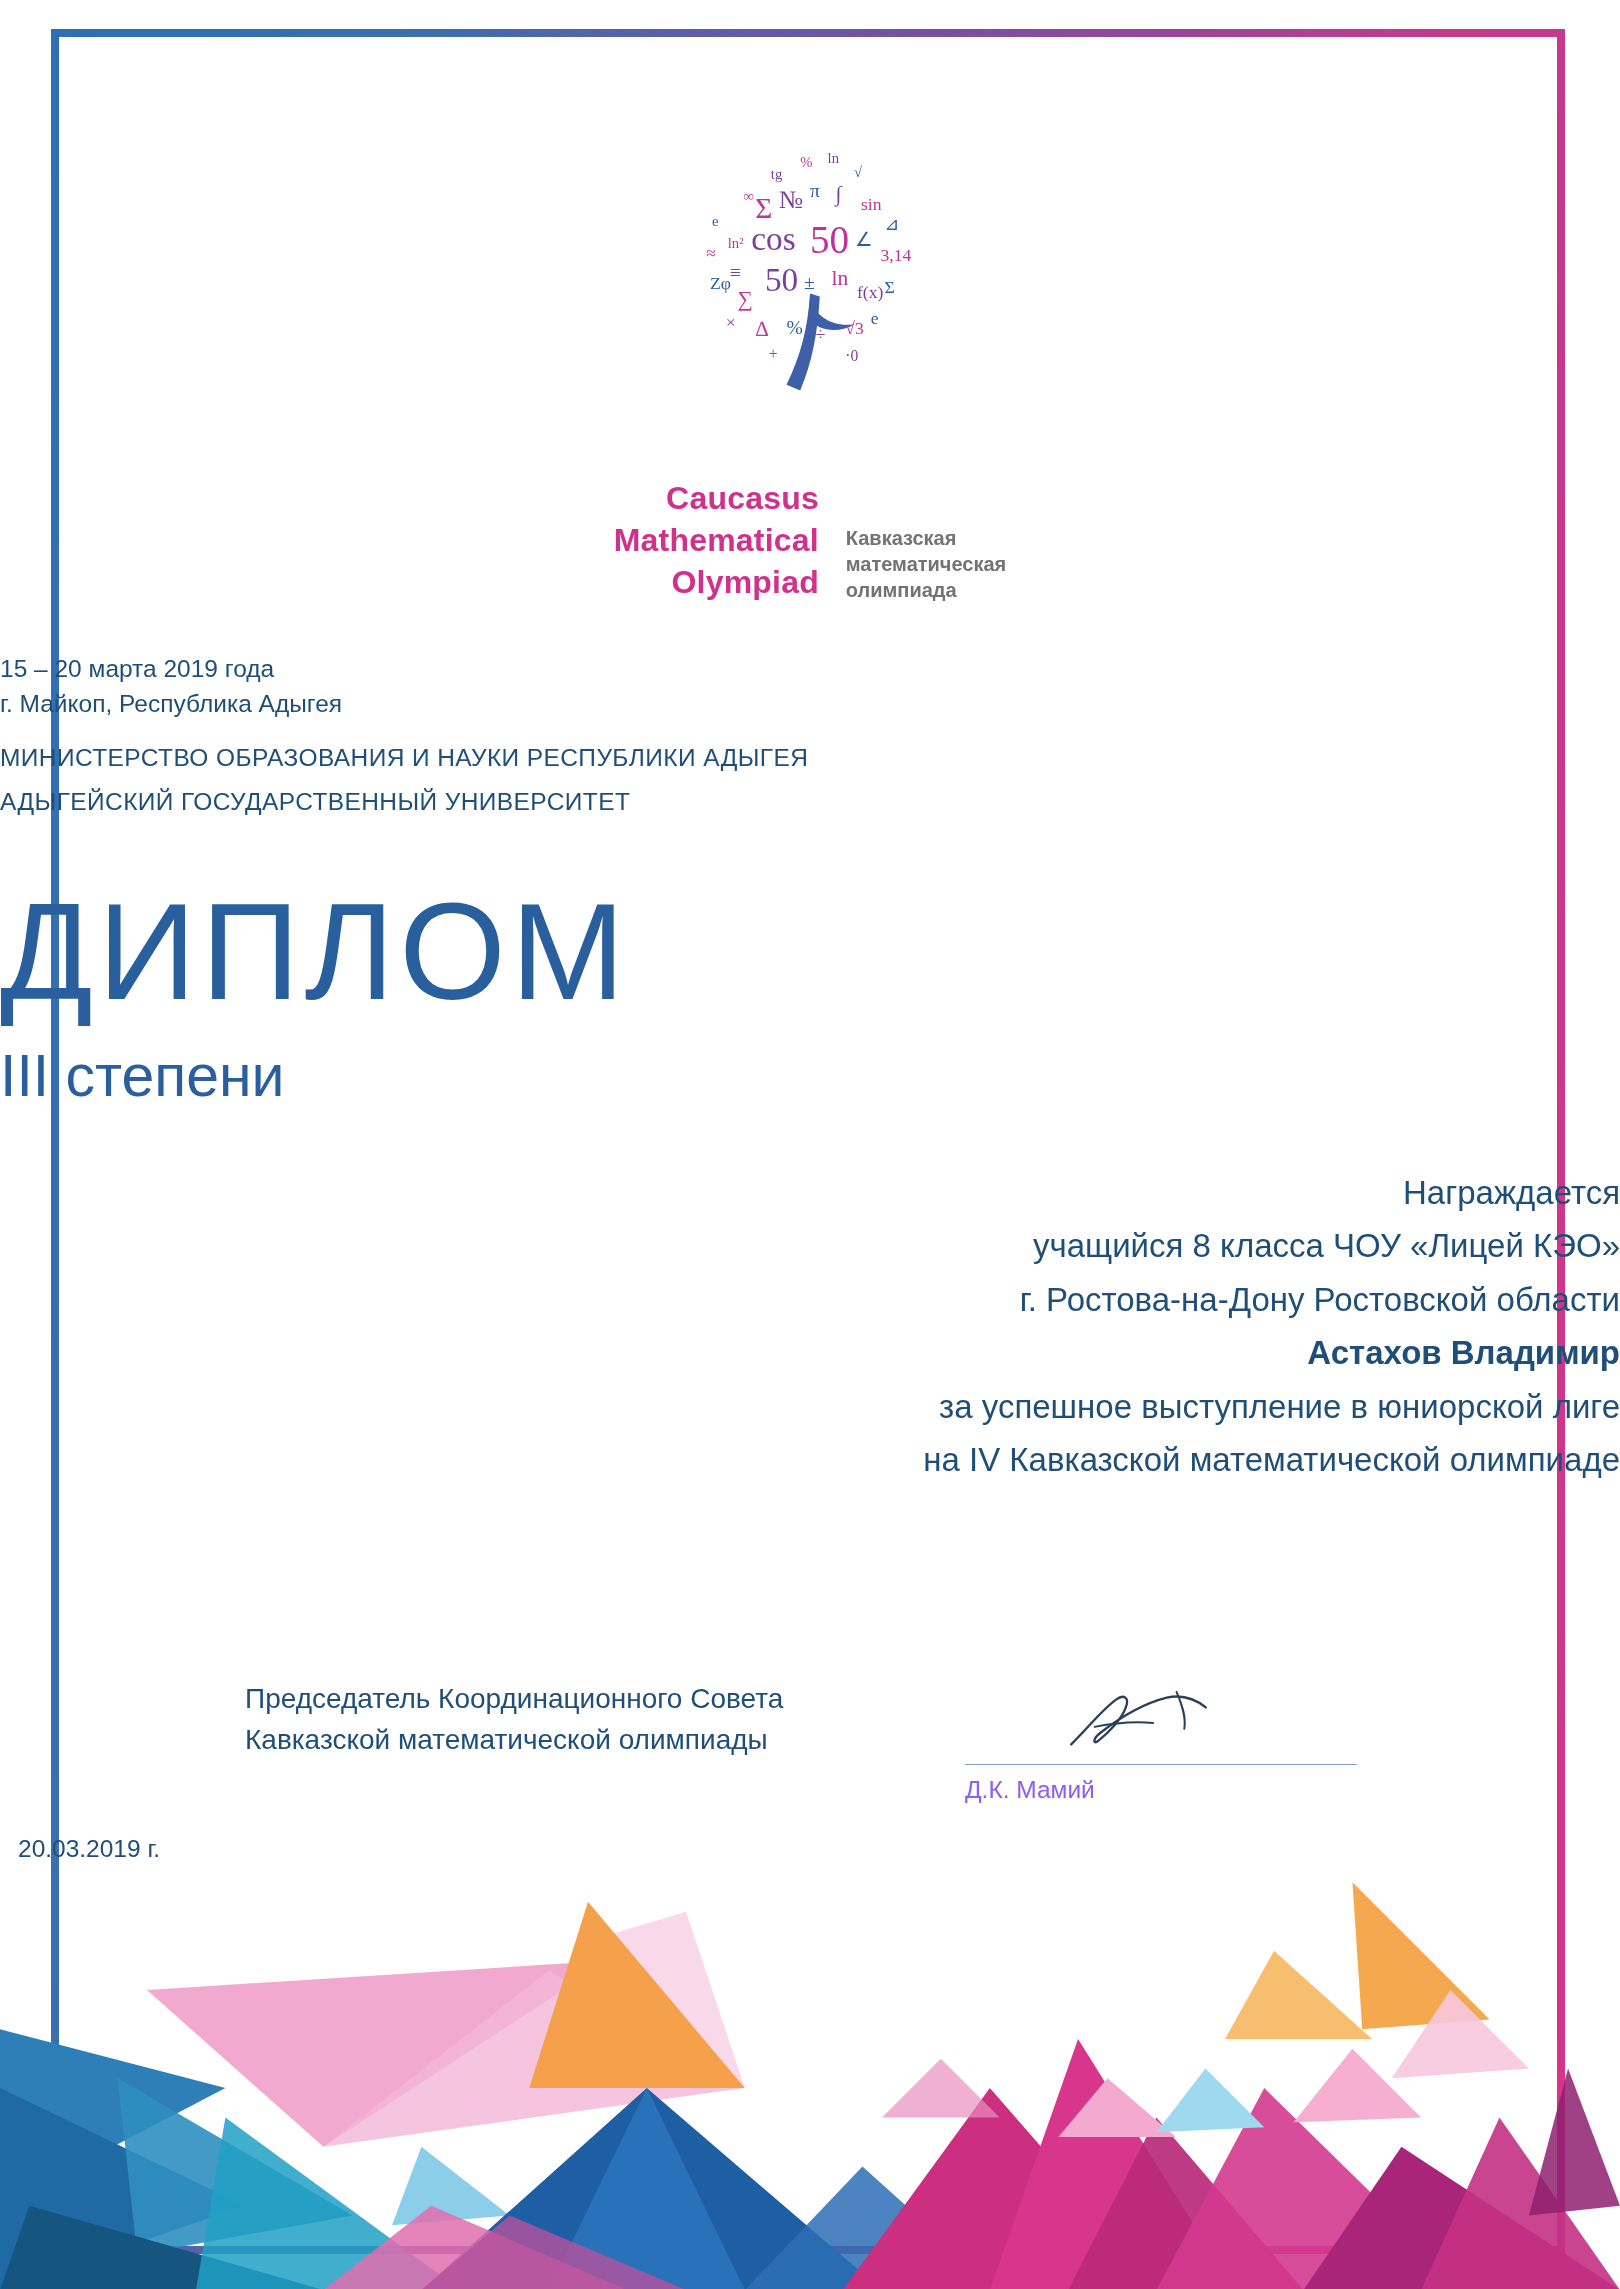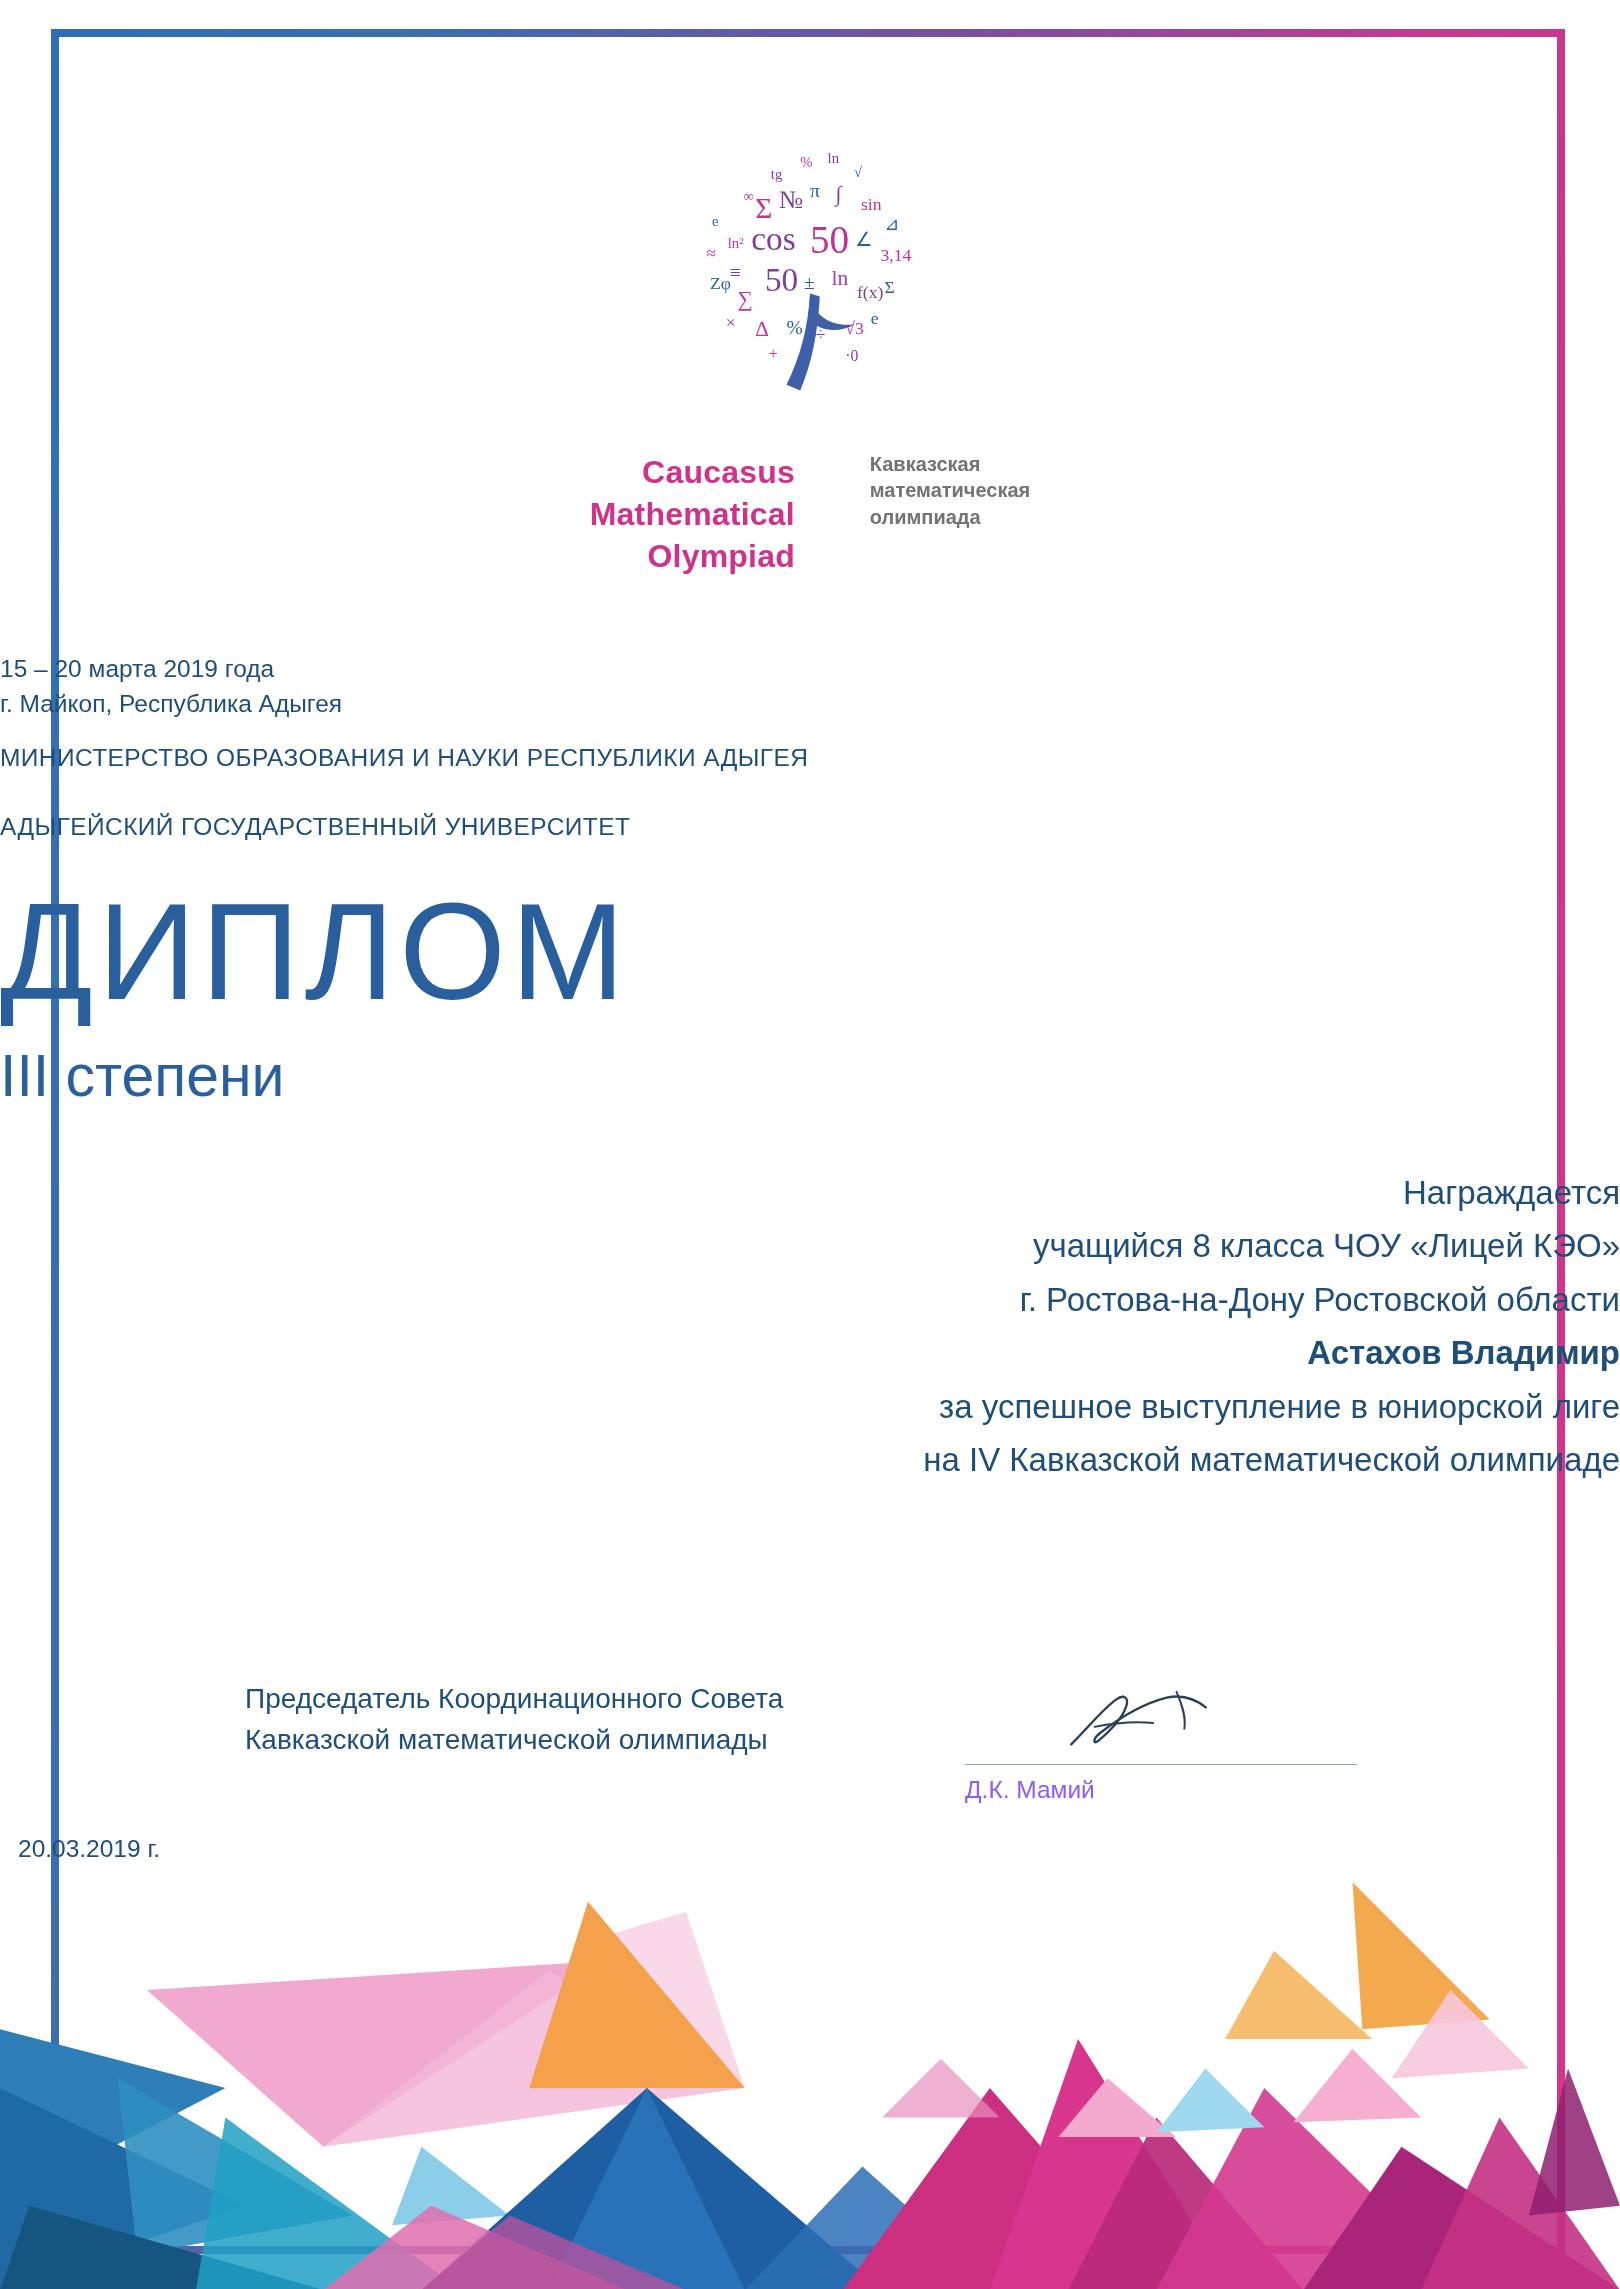--- a/index.html
+++ b/index.html
@@ -53,11 +53,11 @@
   .brand {
     position: absolute;
     left: 50%;
-    top: 451px;
+    top: 477px;
     transform: translateX(-50%);
     display: flex;
-    align-items: flex-start;
-    gap: 36px;
+    align-items: flex-end;
+    gap: 12px;
   }
   .brand-en {
     text-align: right;

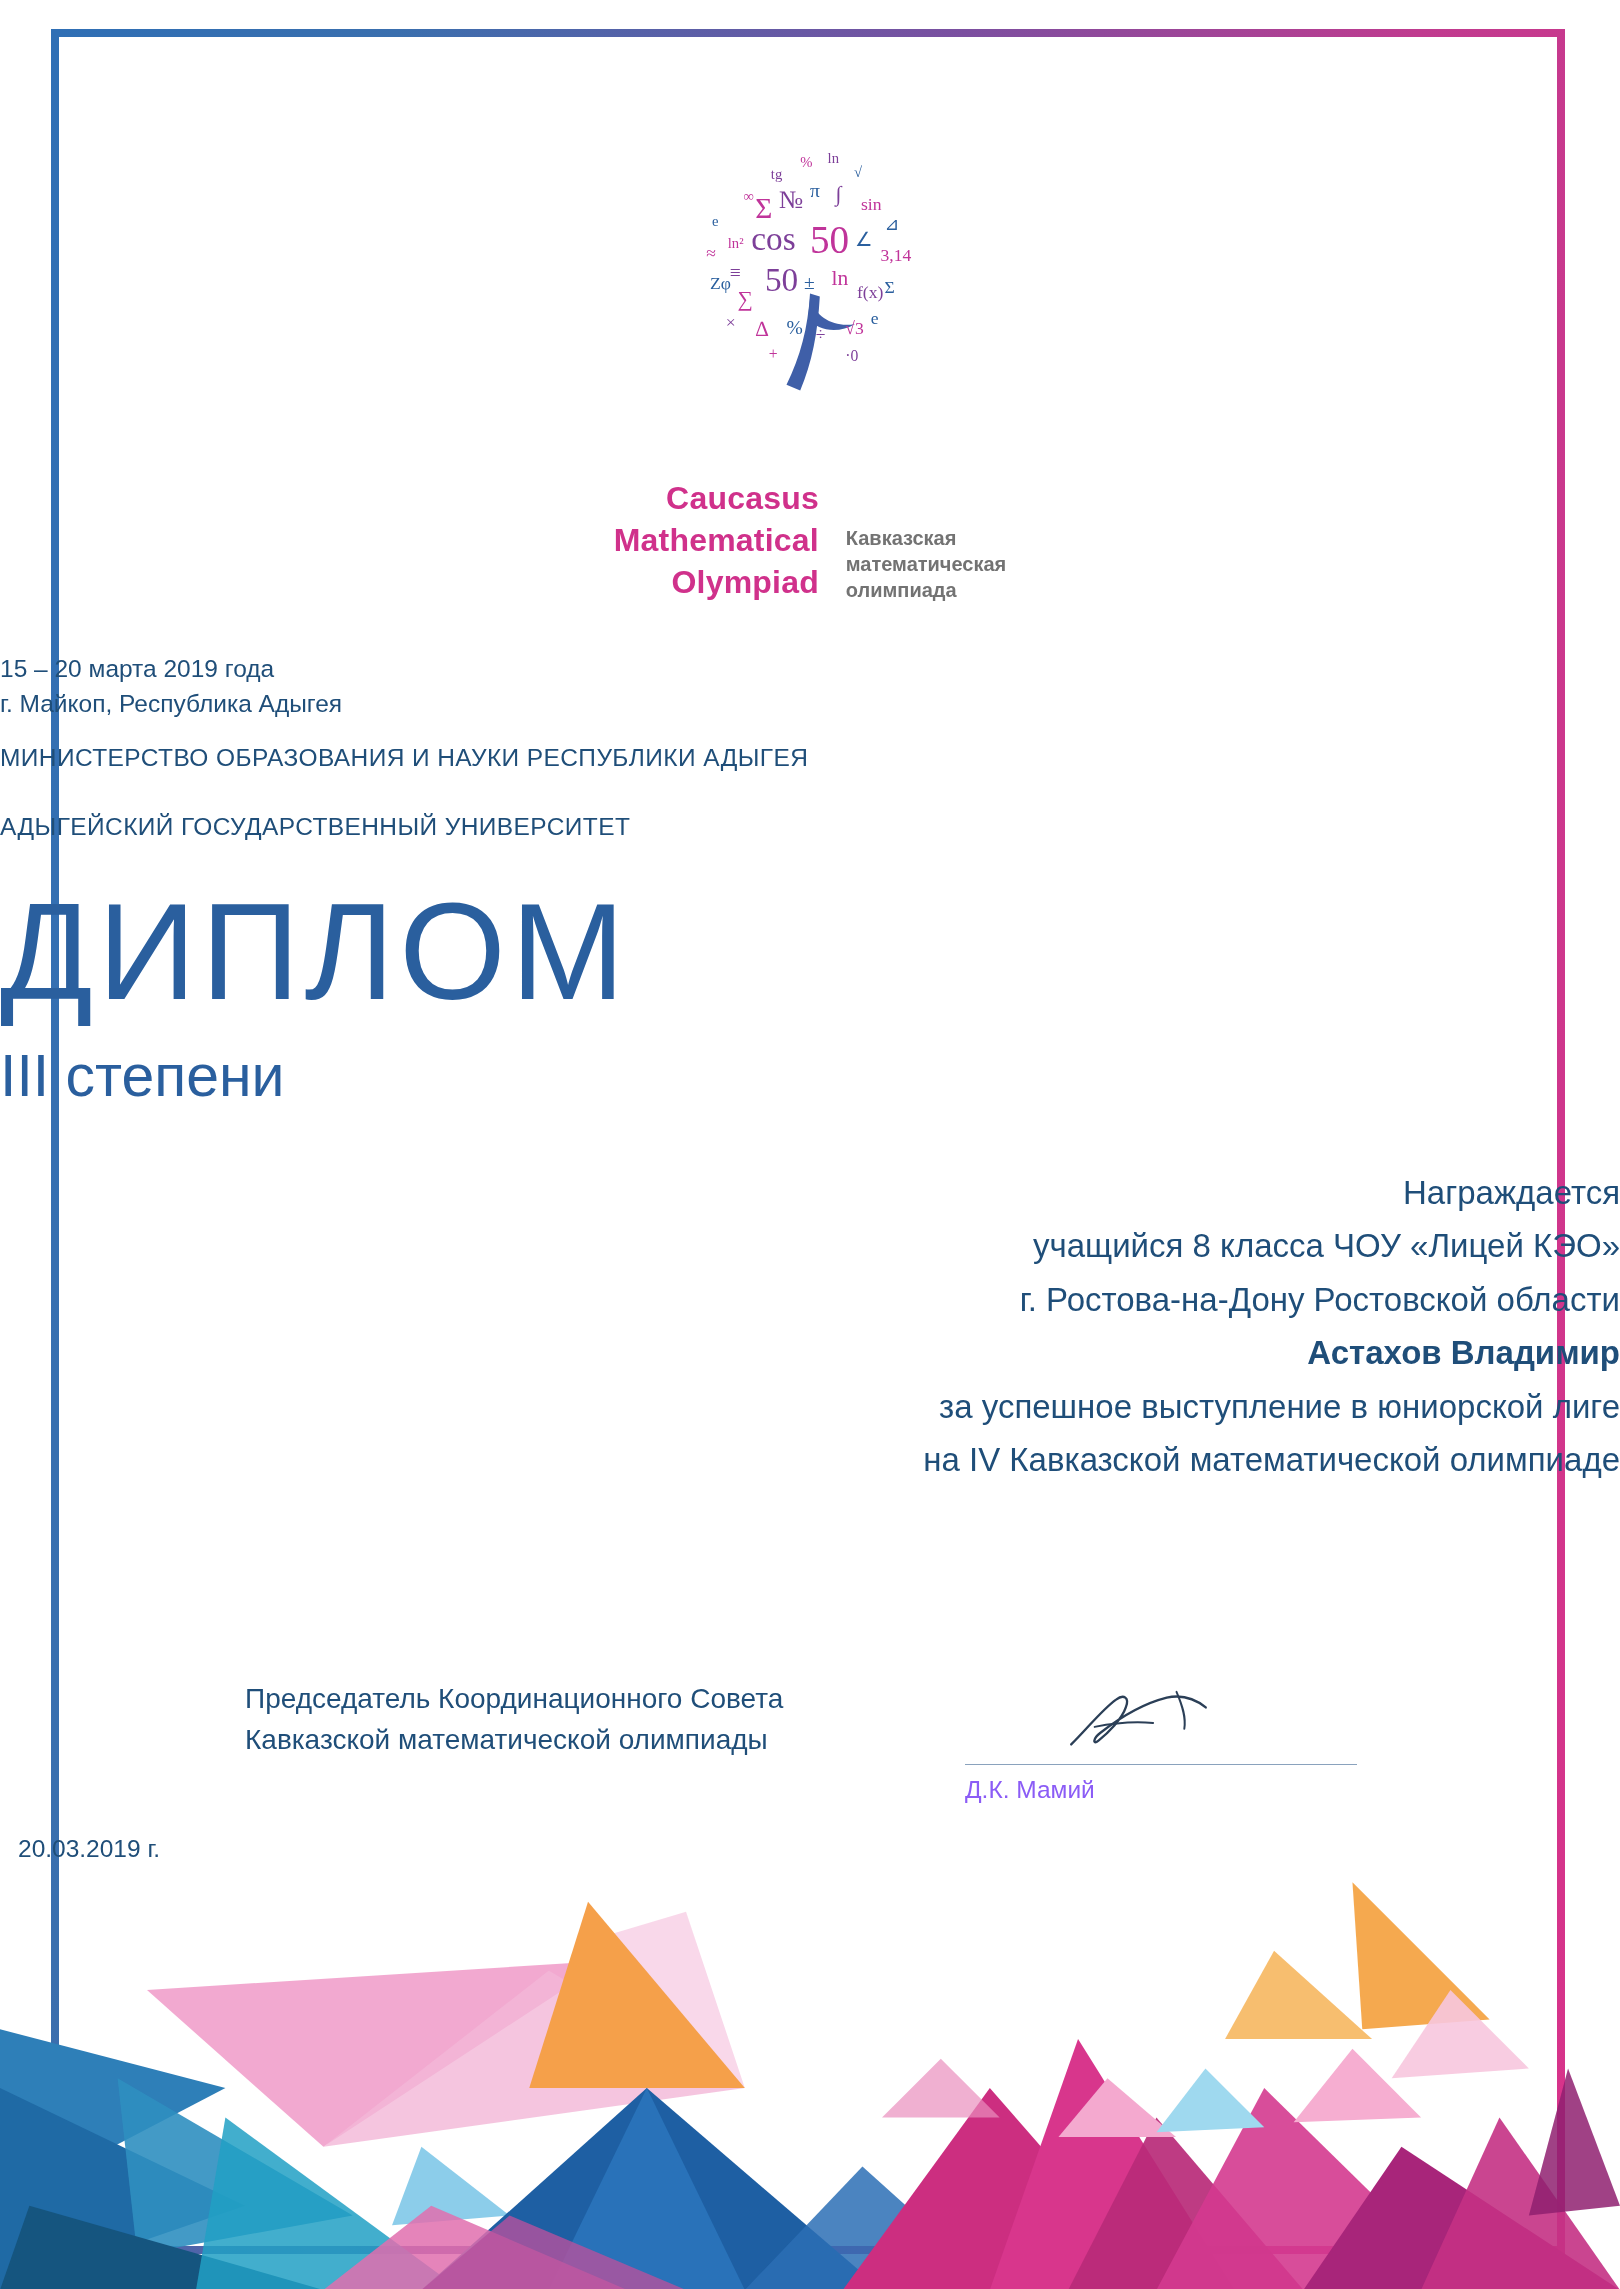--- a/index.html
+++ b/index.html
@@ -102,7 +102,7 @@
     letter-spacing: 0.4px;
     line-height: 1.1;
   }
-  .ministry .line2 { margin-top: 42px; }
+  .ministry .line2 { margin-top: 17px; }
 
   
   .diploma-title {

